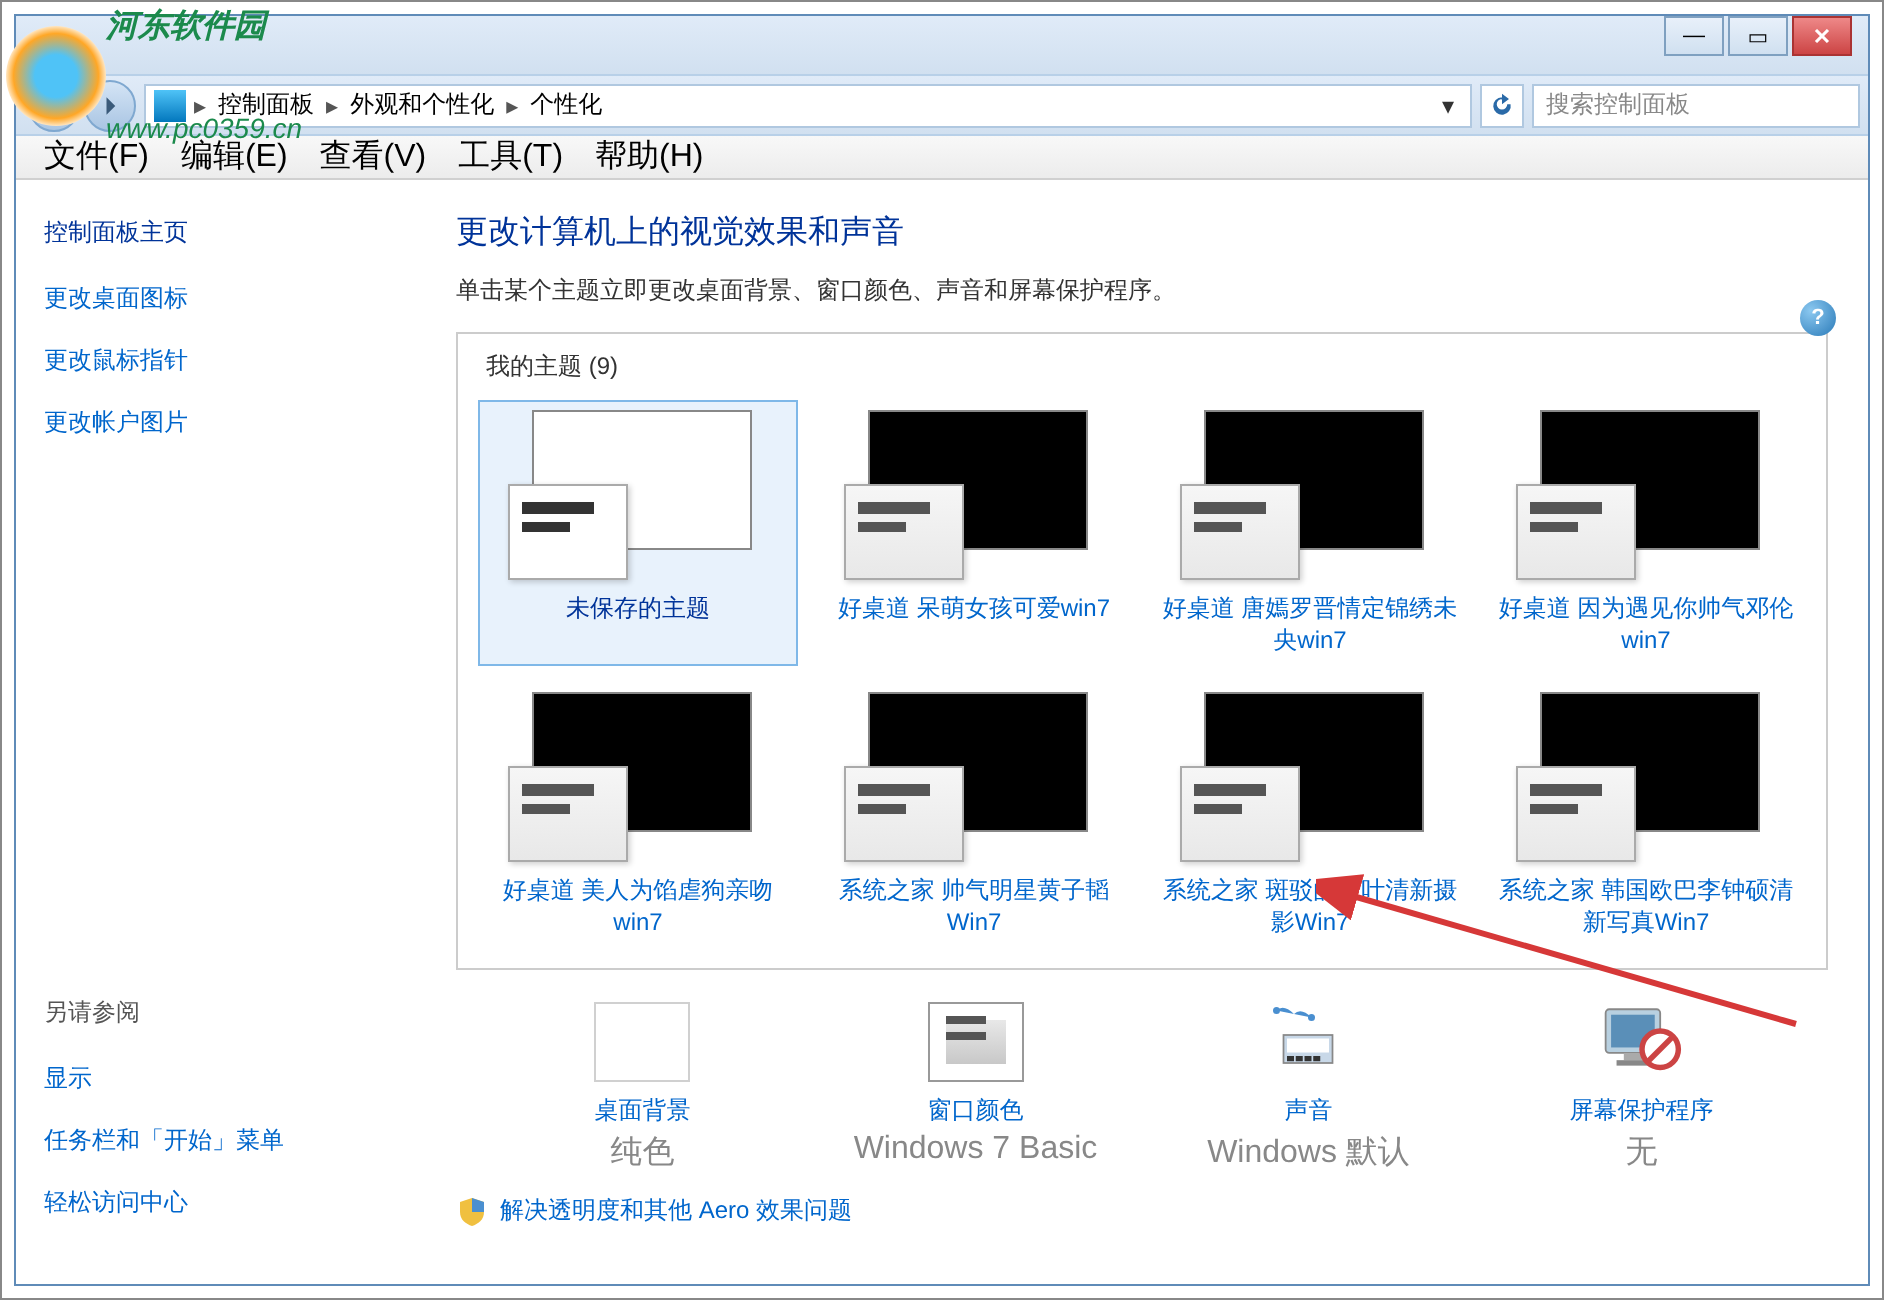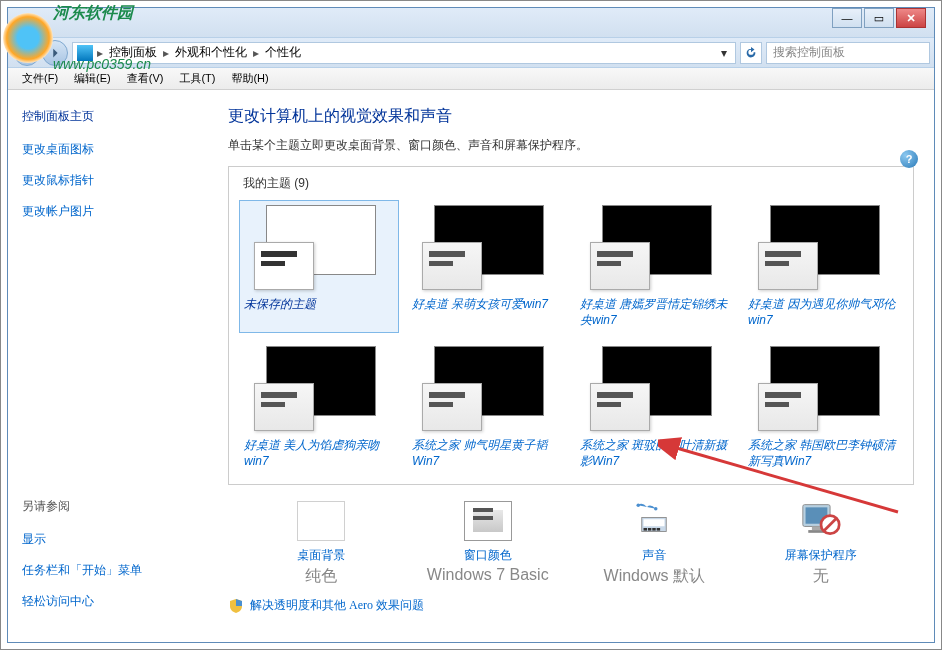--- a/index.html
+++ b/index.html
@@ -38,7 +38,7 @@
   .titlebar-top { position: absolute; top: 0; right: 8px; display: flex; gap: 2px; }
   
   
-  .menubar { height: 22px; background: linear-gradient(to bottom, #f8f8f8, #ececec); border-bottom: 1px solid #d0d0d0; display: flex; align-items: center; padding: 0 6px; font-size: 11px; }
+  .menubar { height: 22px; background: linear-gradient(to bottom, #f8f8f8, #ececec); border-bottom: 1px solid #d0d0d0; display: flex; align-items: center; padding: 0 6px; font-size: 16px; }
   .menu-item { padding: 2px 8px; cursor: pointer; }
   
   

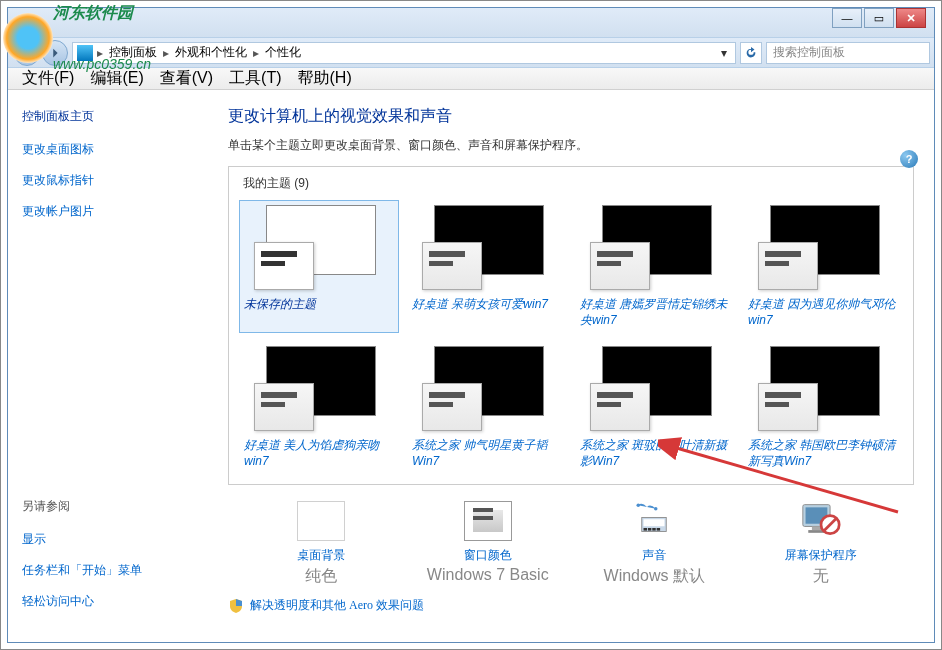--- a/index.html
+++ b/index.html
@@ -60,7 +60,7 @@
   .themes-panel { border: 1px solid #ccc; padding: 8px 10px 10px 10px; }
   .themes-header { font-size: 12px; color: #333; margin-bottom: 8px; padding-left: 4px; }
   .themes-grid { display: grid; grid-template-columns: repeat(4, 1fr); gap: 8px 8px; }
-  .theme-item { text-align: left; font-size: 12px; color: #222; cursor: pointer; padding: 4px; border: 1px solid transparent; font-style: italic; }
+  .theme-item { text-align: center; font-size: 12px; color: #222; cursor: pointer; padding: 4px; border: 1px solid transparent; }
   .theme-item.selected { border: 1px solid #7fb8e8; background: #e8f2fc; }
   .theme-thumb { width: 130px; height: 85px; margin: 0 auto 6px; position: relative; }
   .theme-thumb-bg { position: absolute; top: 0; left: 12px; width: 110px; height: 70px; background: #000; border: 1px solid #888; }

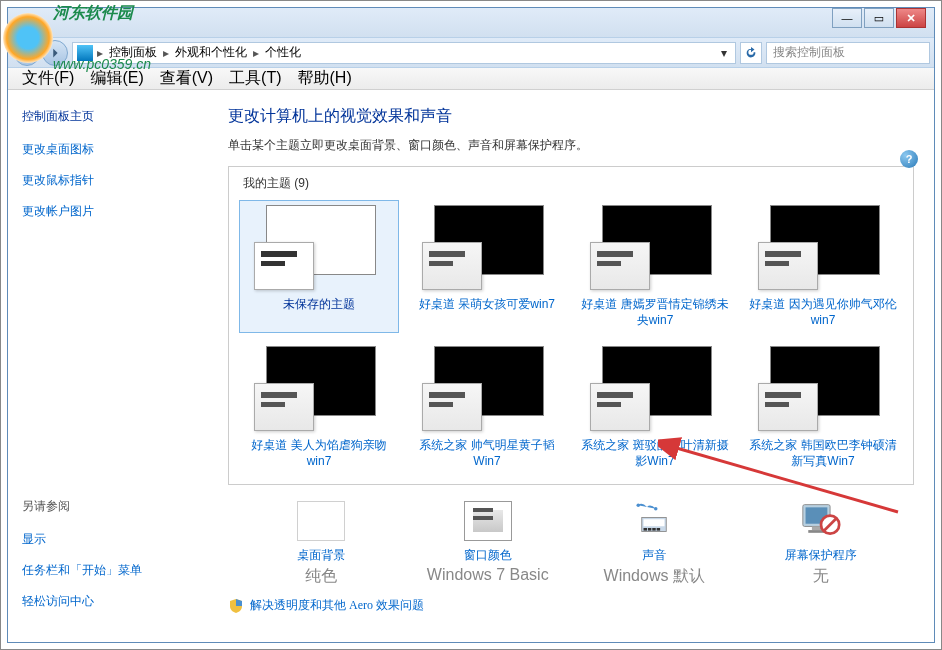--- a/index.html
+++ b/index.html
@@ -91,7 +91,7 @@
   
   .arrow-annotation { position: absolute; bottom: 70px; left: 430px; width: 250px; height: 80px; pointer-events: none; z-index: 50; }
   
-  .footer-link { display: flex; align-items: center; gap: 6px; margin-top: 6px; font-family: Liberation Serif, serif; }
+  .footer-link { display: flex; align-items: center; gap: 6px; margin-top: 6px; }
   .shield-icon { width: 16px; height: 16px; }
   .footer-link a { color: #0066cc; font-size: 12px; cursor: pointer; }
 </style>

